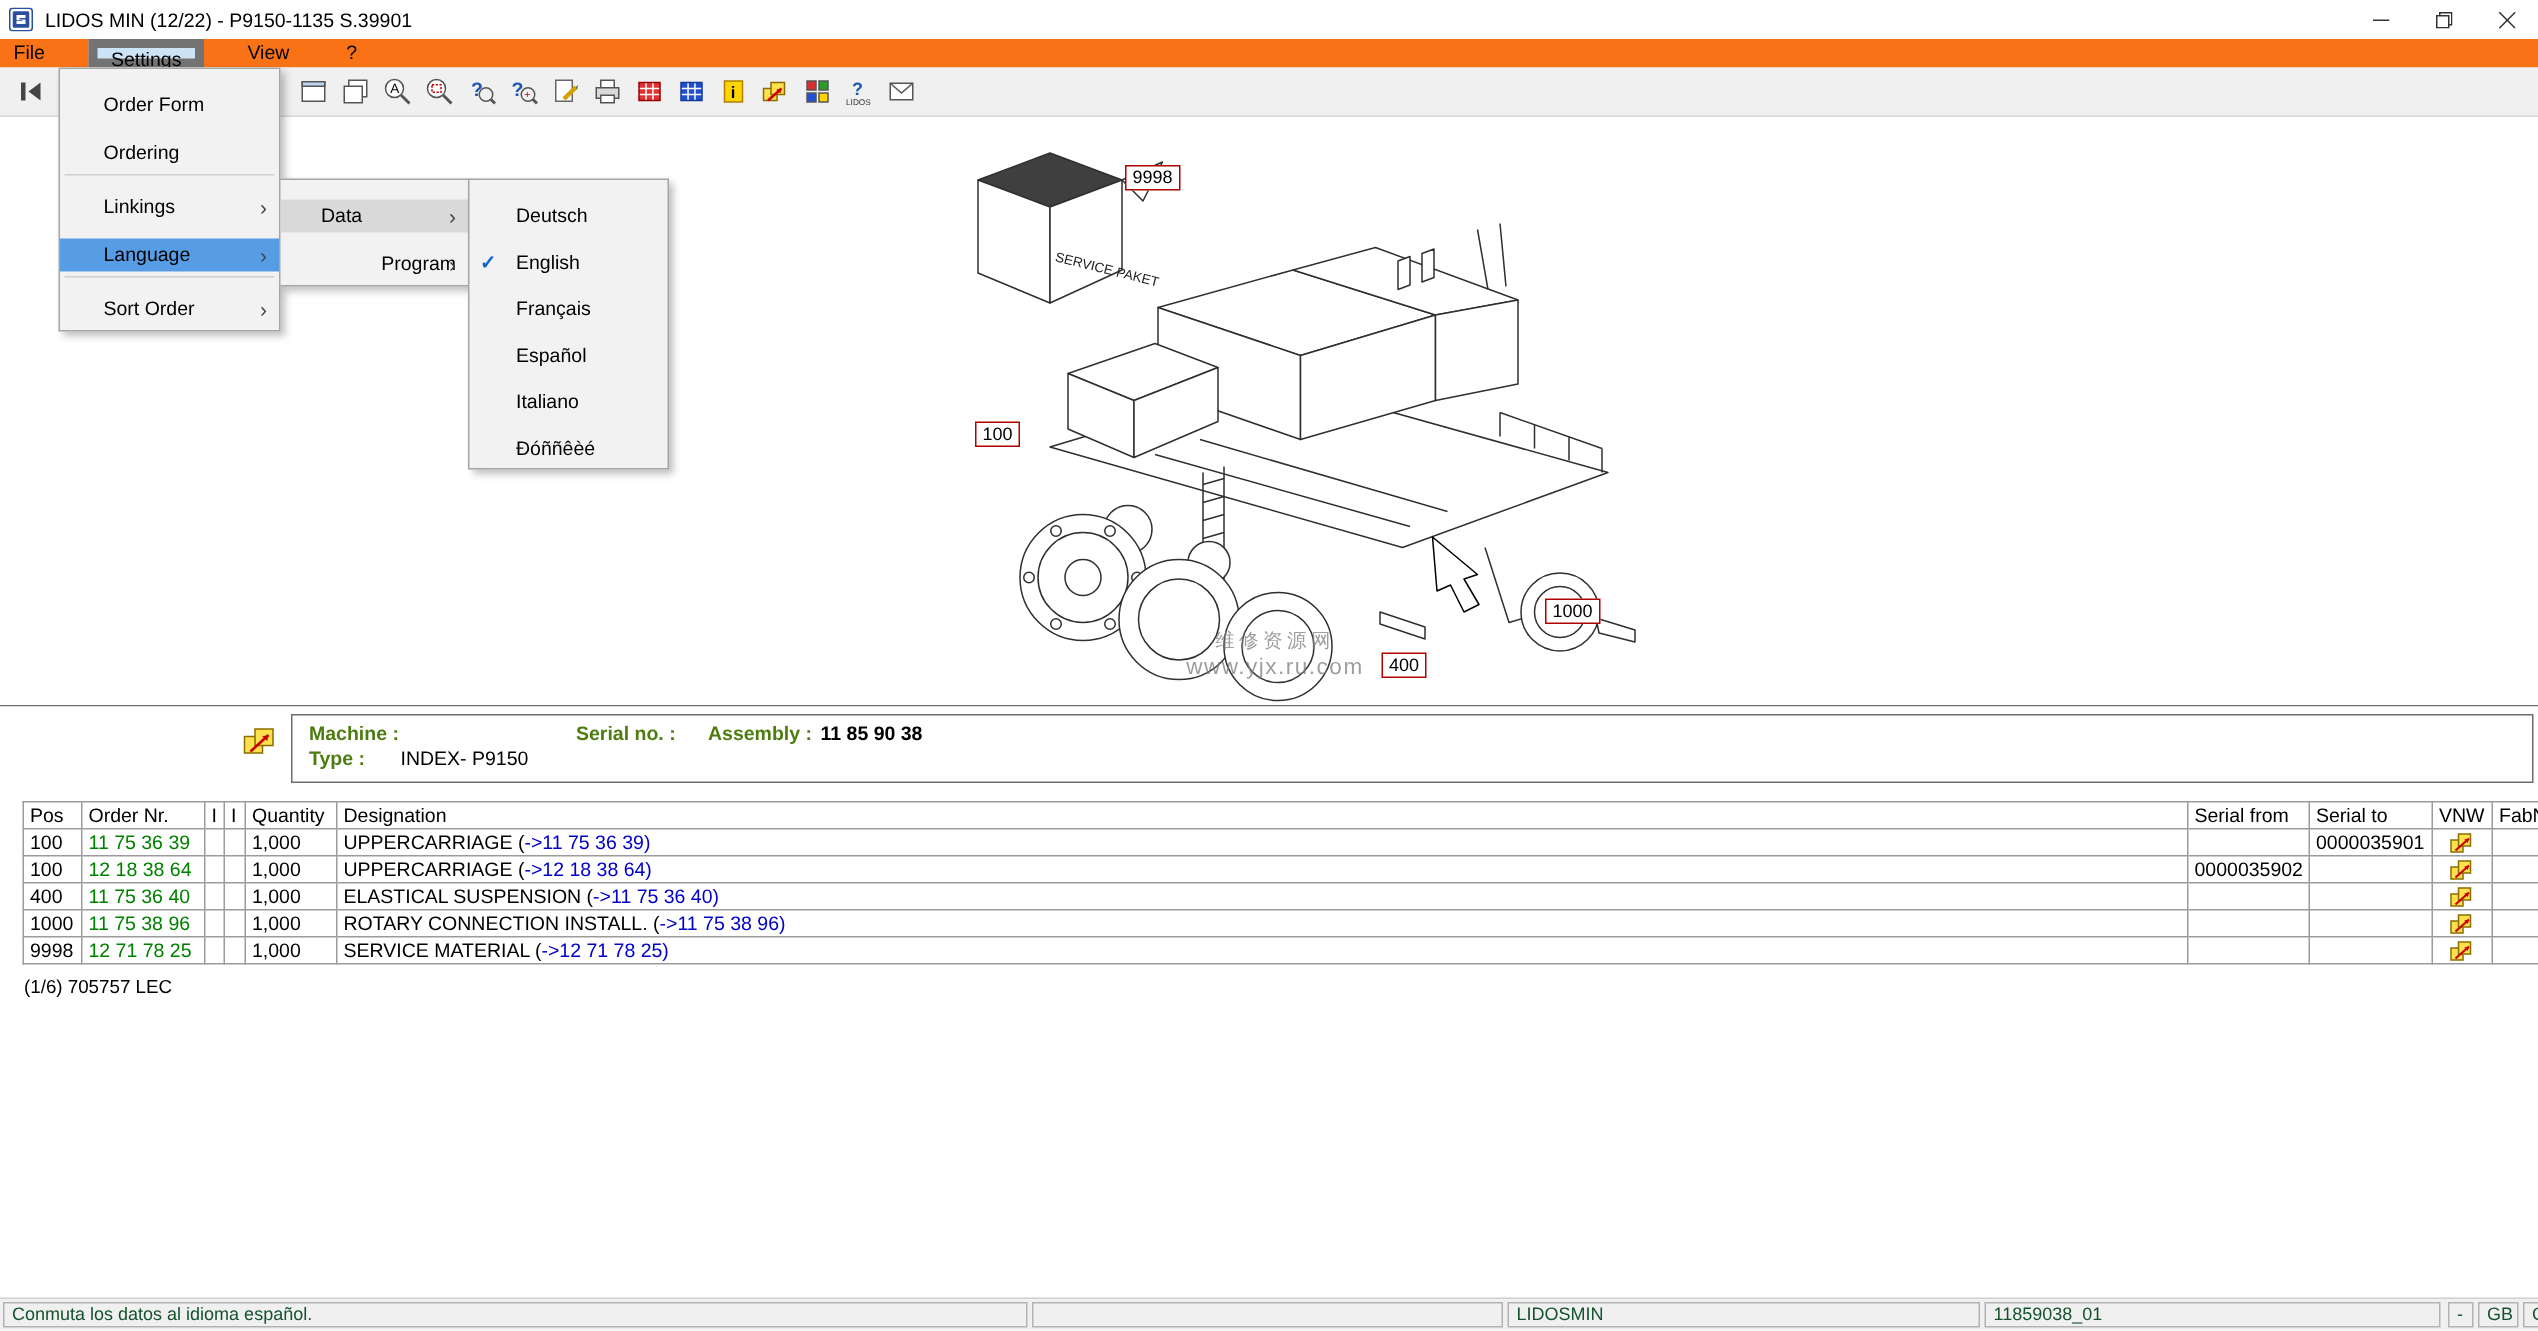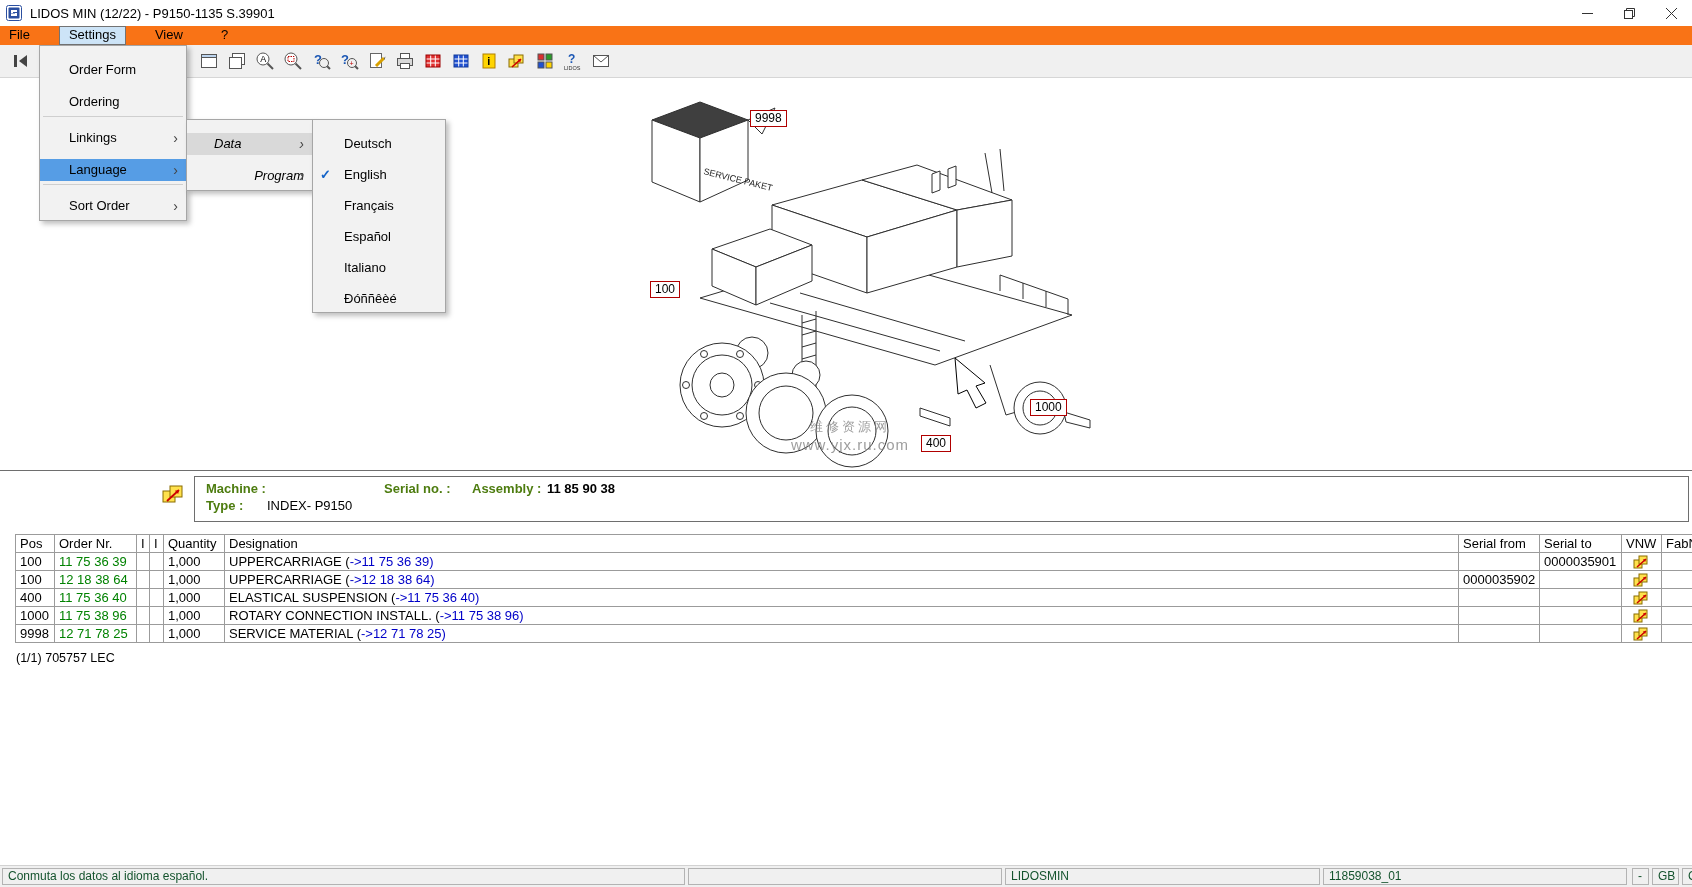--- a/index.html
+++ b/index.html
@@ -16,7 +16,7 @@
   
   .menubar { position:absolute; left:0; top:26px; right:0; height:19px; background:#f97316; display:flex; font-size:13px;gap:20px; }
   .menubar-item { padding:1px 9px 0 9px; height:19px; color:#000; }
-  .menubar-item.active { background:#cde4f7; border:1px solid #737373; padding-top:0; }
+  .menubar-item.active { background:#cde4f7; border:6px solid #737373; padding-top:0; }
 
   
   .toolbar { position:absolute; left:0; top:45px; right:0; height:33px; background:#f0f0f0; border-bottom:1px solid #d6d6d6; }

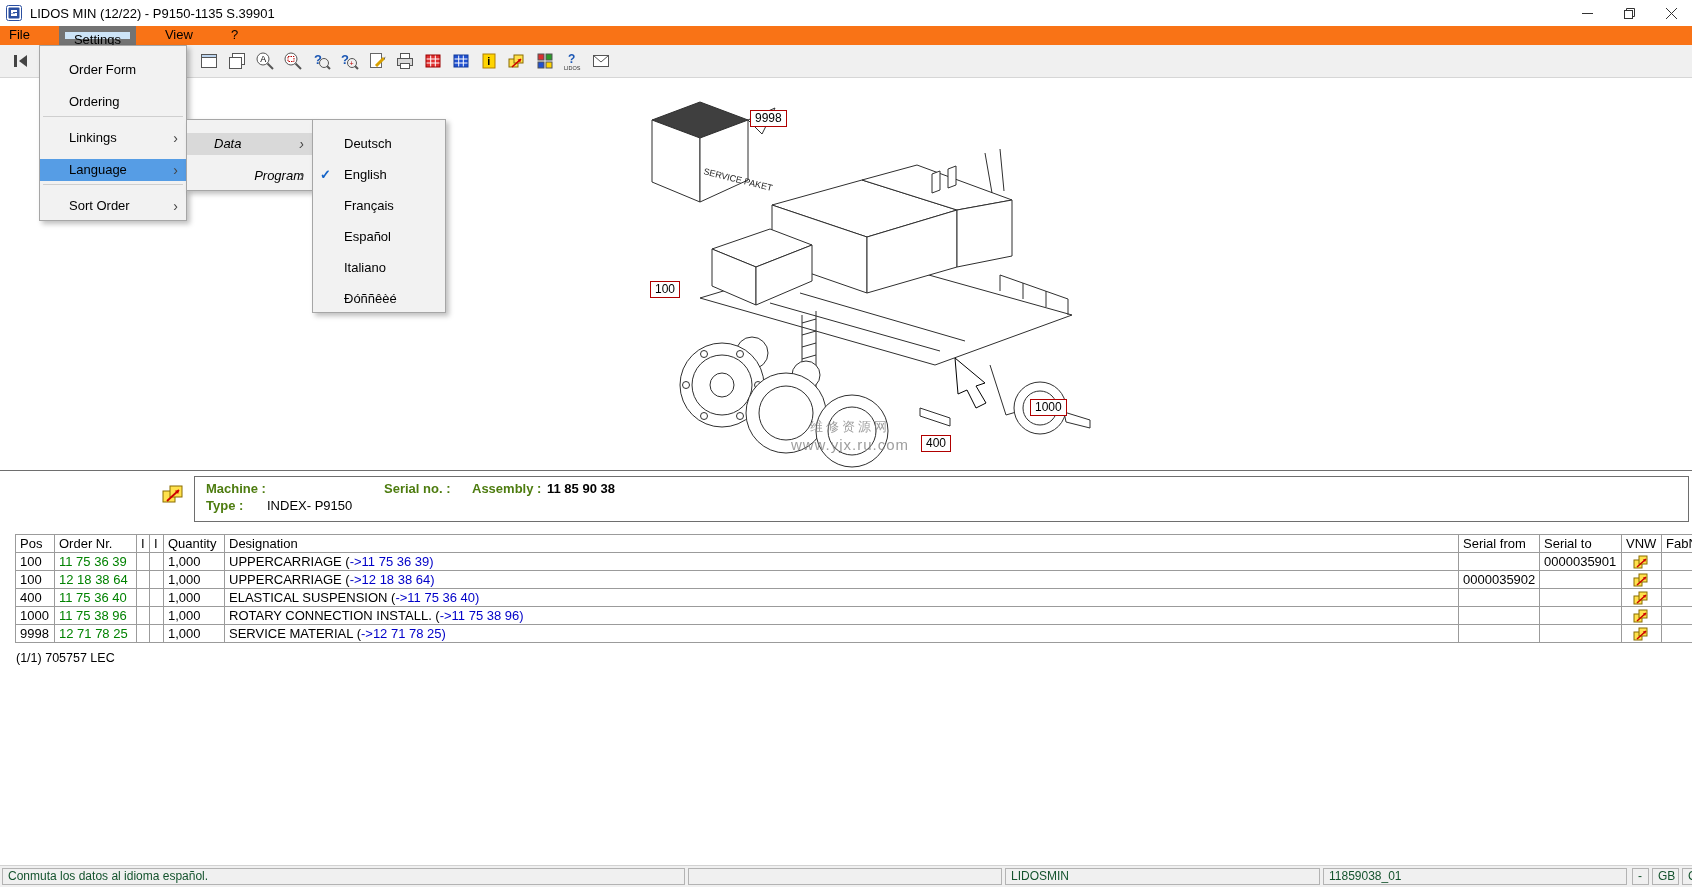--- a/index.html
+++ b/index.html
@@ -465,7 +465,7 @@
     <div class="menu-item"><span>Sort Order</span><span class="sub-arrow">›</span></div>
   </div>
 
-  <div class="menu-panel" style="left:186px; top:119px; width:127px;font-style:italic;">
+  <div class="menu-panel" style="left:186px; top:119px; width:127px;">
     <div class="menu-item hl2" style="padding-left:27px;"><span>Data</span><span class="sub-arrow">›</span></div>
     <div class="menu-item" style="padding-left:27px;text-align:right;"><span>Program</span><span class="sub-arrow">›</span></div>
   </div>

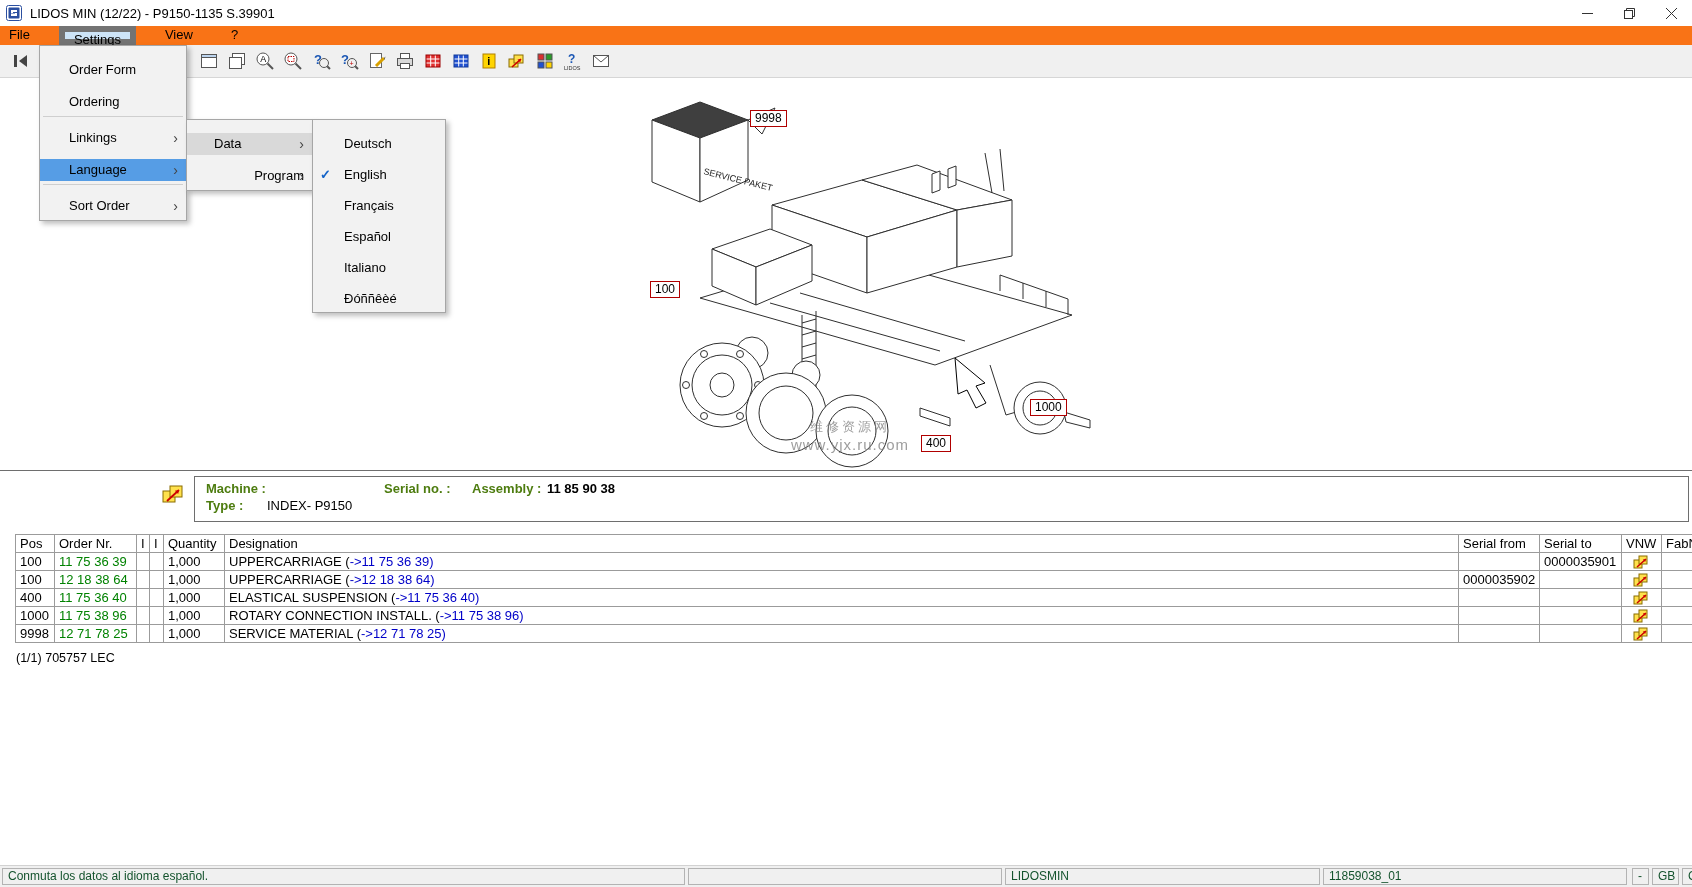--- a/index.html
+++ b/index.html
@@ -443,7 +443,7 @@
     </tbody>
       </table>
   </div>
-  <div class="tbl-footer">(1/1) 705757 LEC</div>
+  <div class="tbl-footer">(1/6) 705757 LEC</div>
 
   <div class="statusbar">
     <div class="sb-seg" style="left:2px; width:683px;">Conmuta los datos al idioma español.</div>

